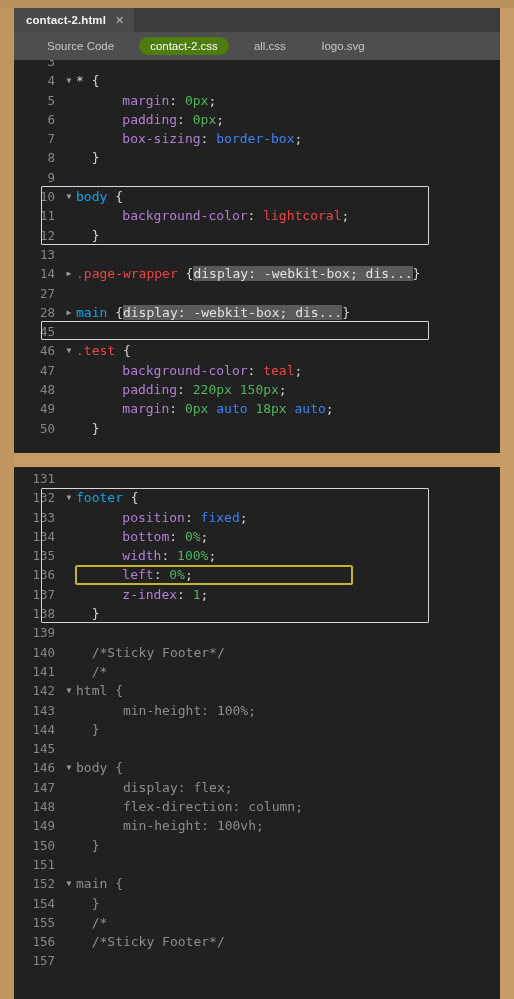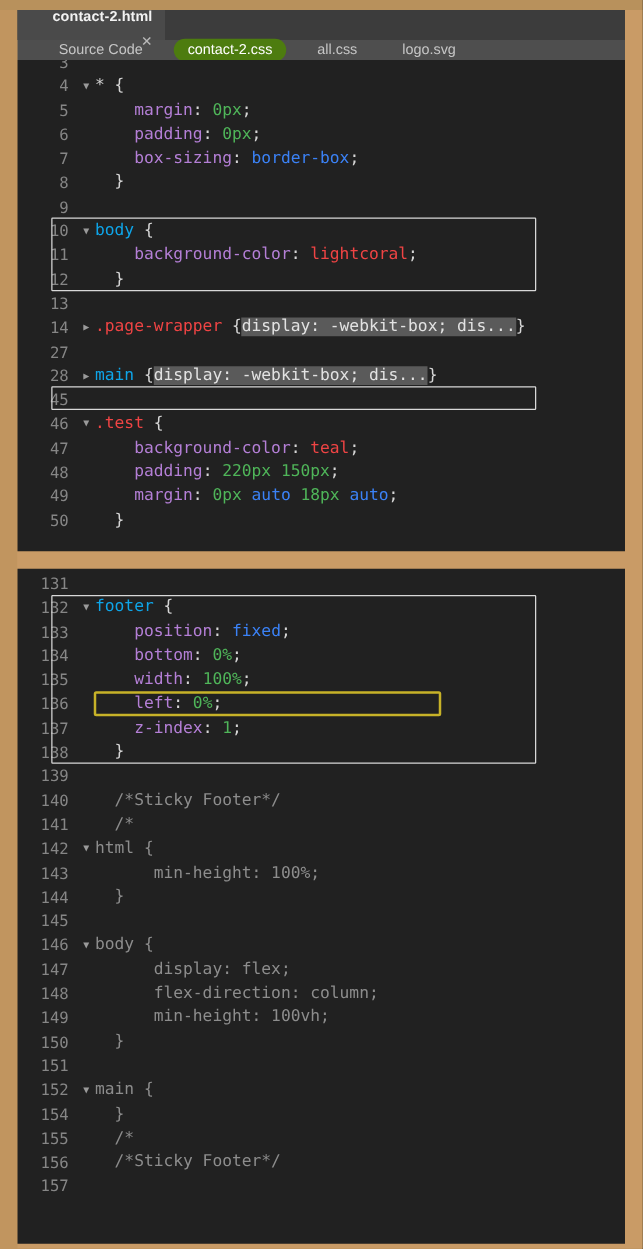--- a/index.html
+++ b/index.html
@@ -42,11 +42,10 @@
   }
   .file-tab{
     background:#4a4a4a;
-    display:flex; align-items:flex-end;
+    display:flex; align-items:center;
     padding:0 10px 0 12px;
     gap:9px;
     min-width:118px;
-    flex-direction:column;
   }
   .file-tab-label{
     font-family:"Liberation Sans", sans-serif;

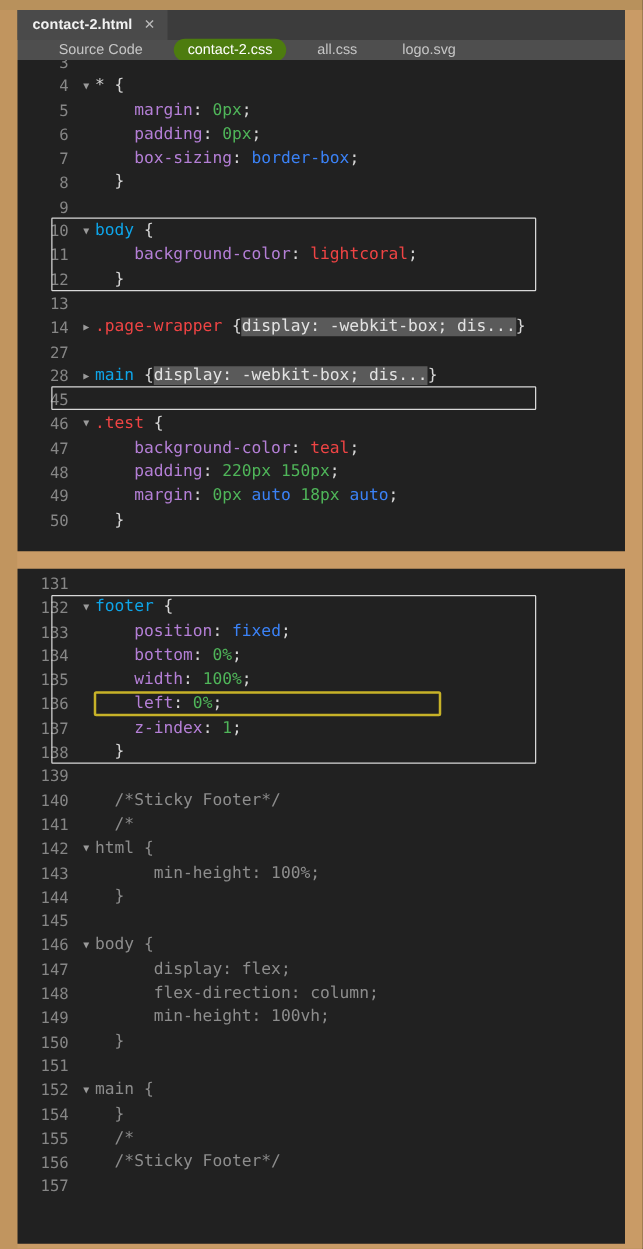--- a/index.html
+++ b/index.html
@@ -60,7 +60,7 @@
 
   
   .subtabs{
-    height:16px;
+    height:28px;
     background:#4e4e4e;
     display:flex; align-items:center;
     padding-left:22px;

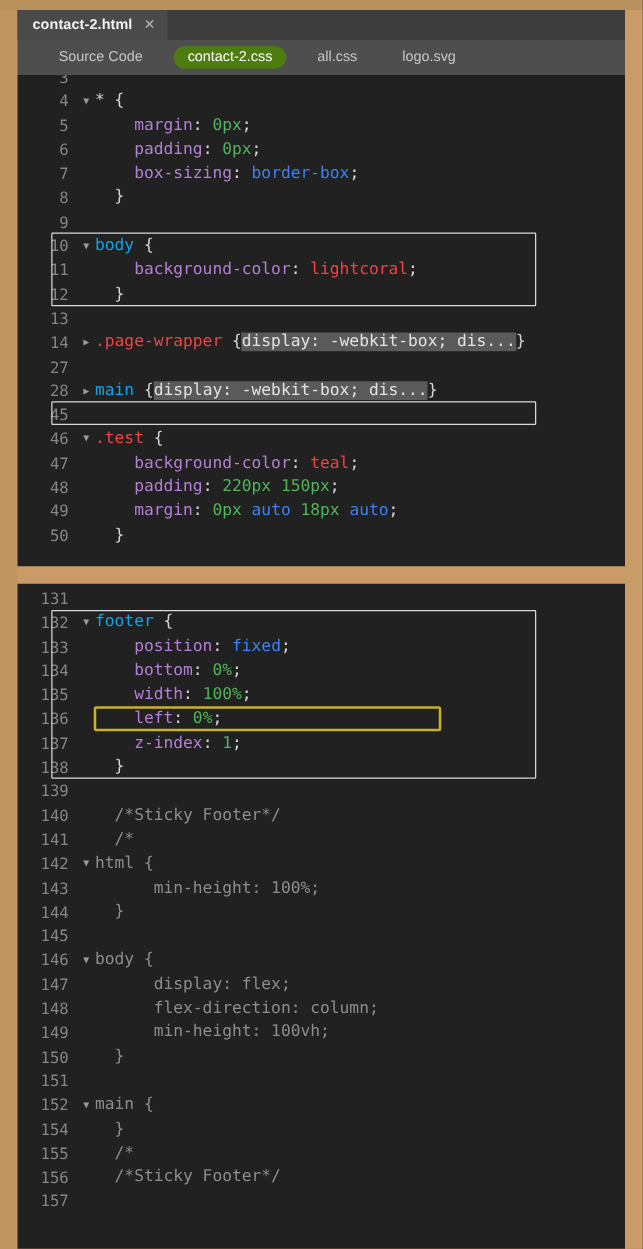--- a/index.html
+++ b/index.html
@@ -129,7 +129,7 @@
   
   .sel-tag   { color:#0ea5e9; }   
   .sel-class { color:#ef4444; }   
-  .prop      { color:#b47fd6; }   
+  .prop      { color:#b47fd6;margin-left:15px; }   
   .num       { color:#4fb559; }   
   .kw        { color:#3b82f6; }   
   .val-cyan  { color:#ef4444; }   

